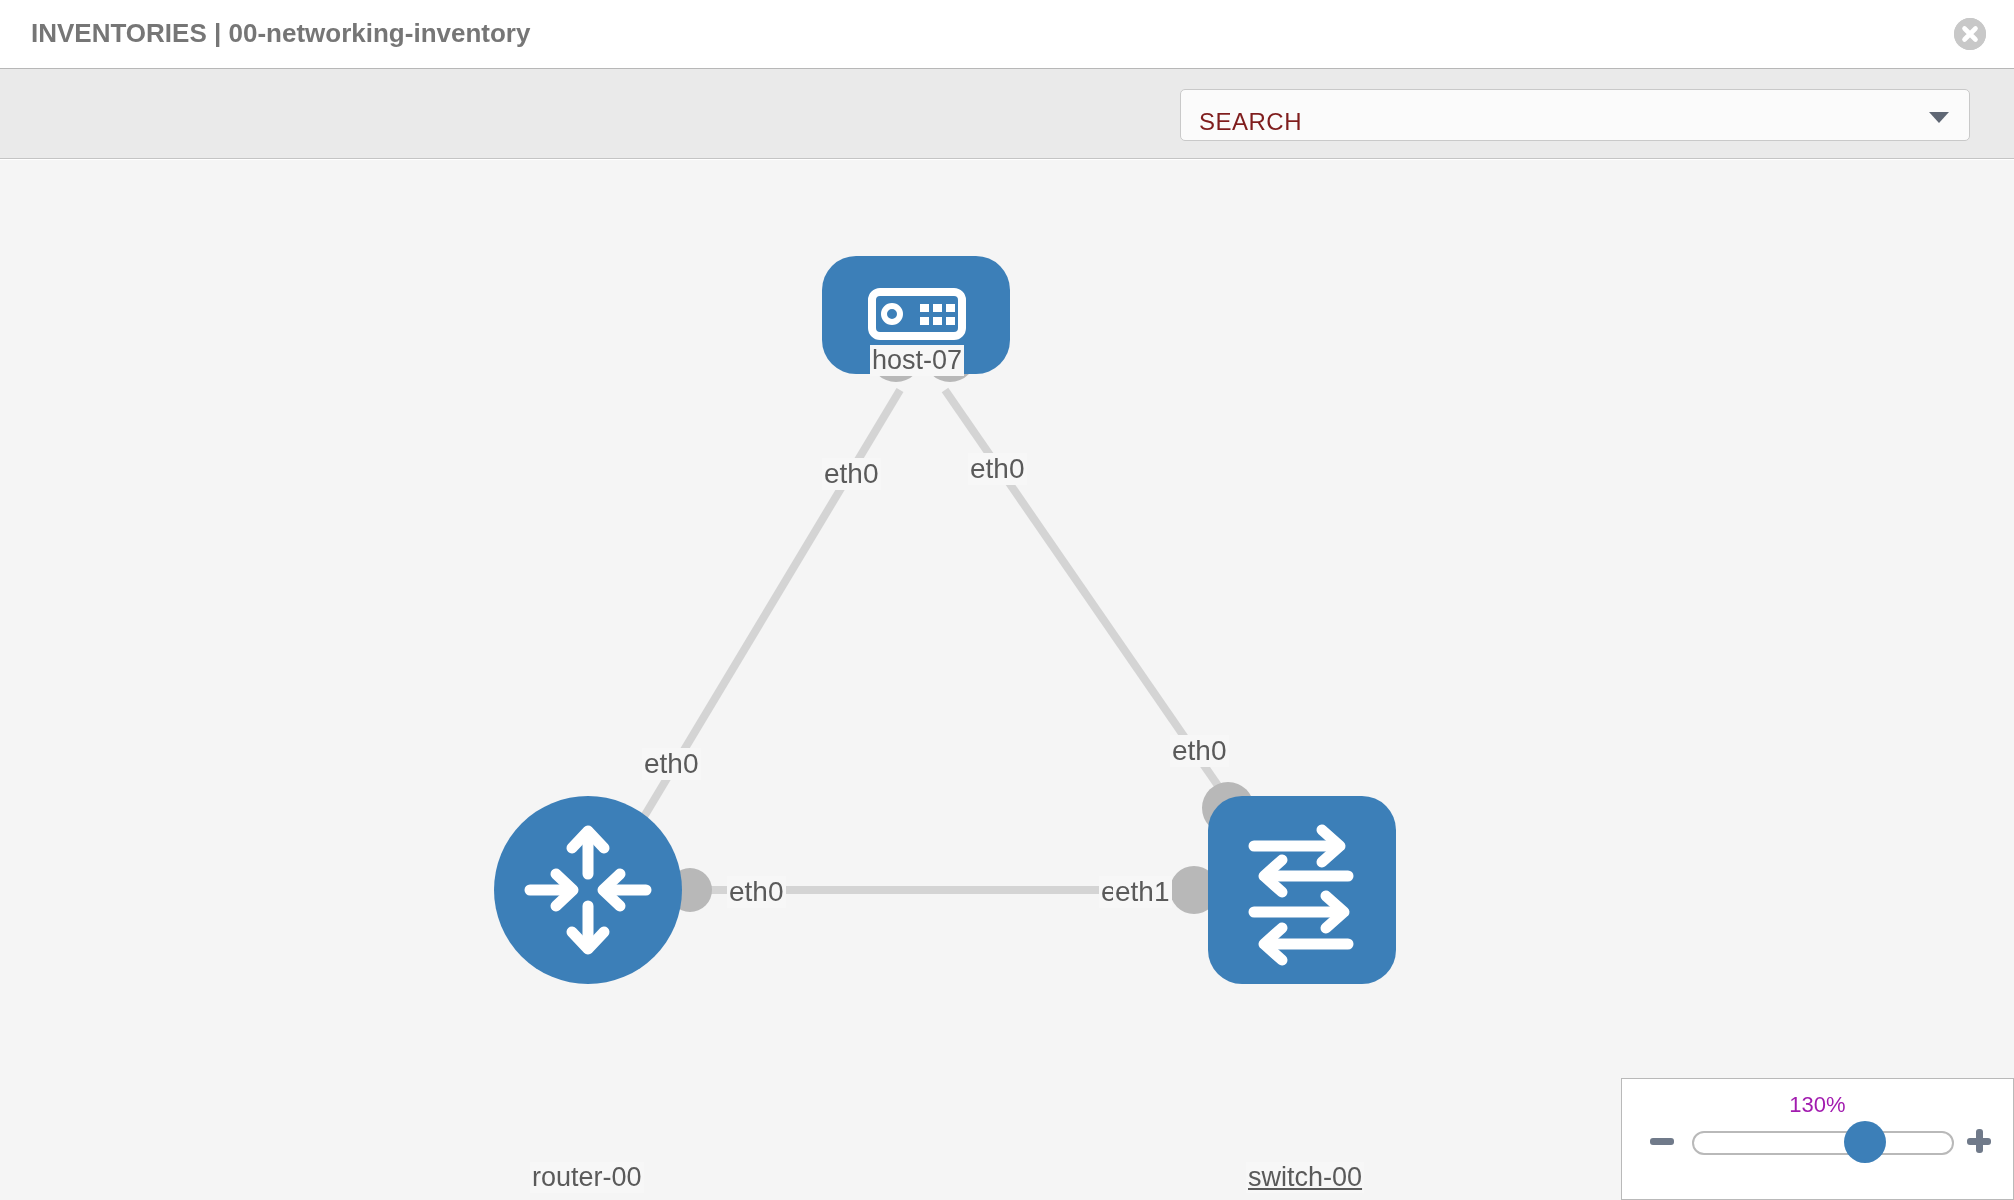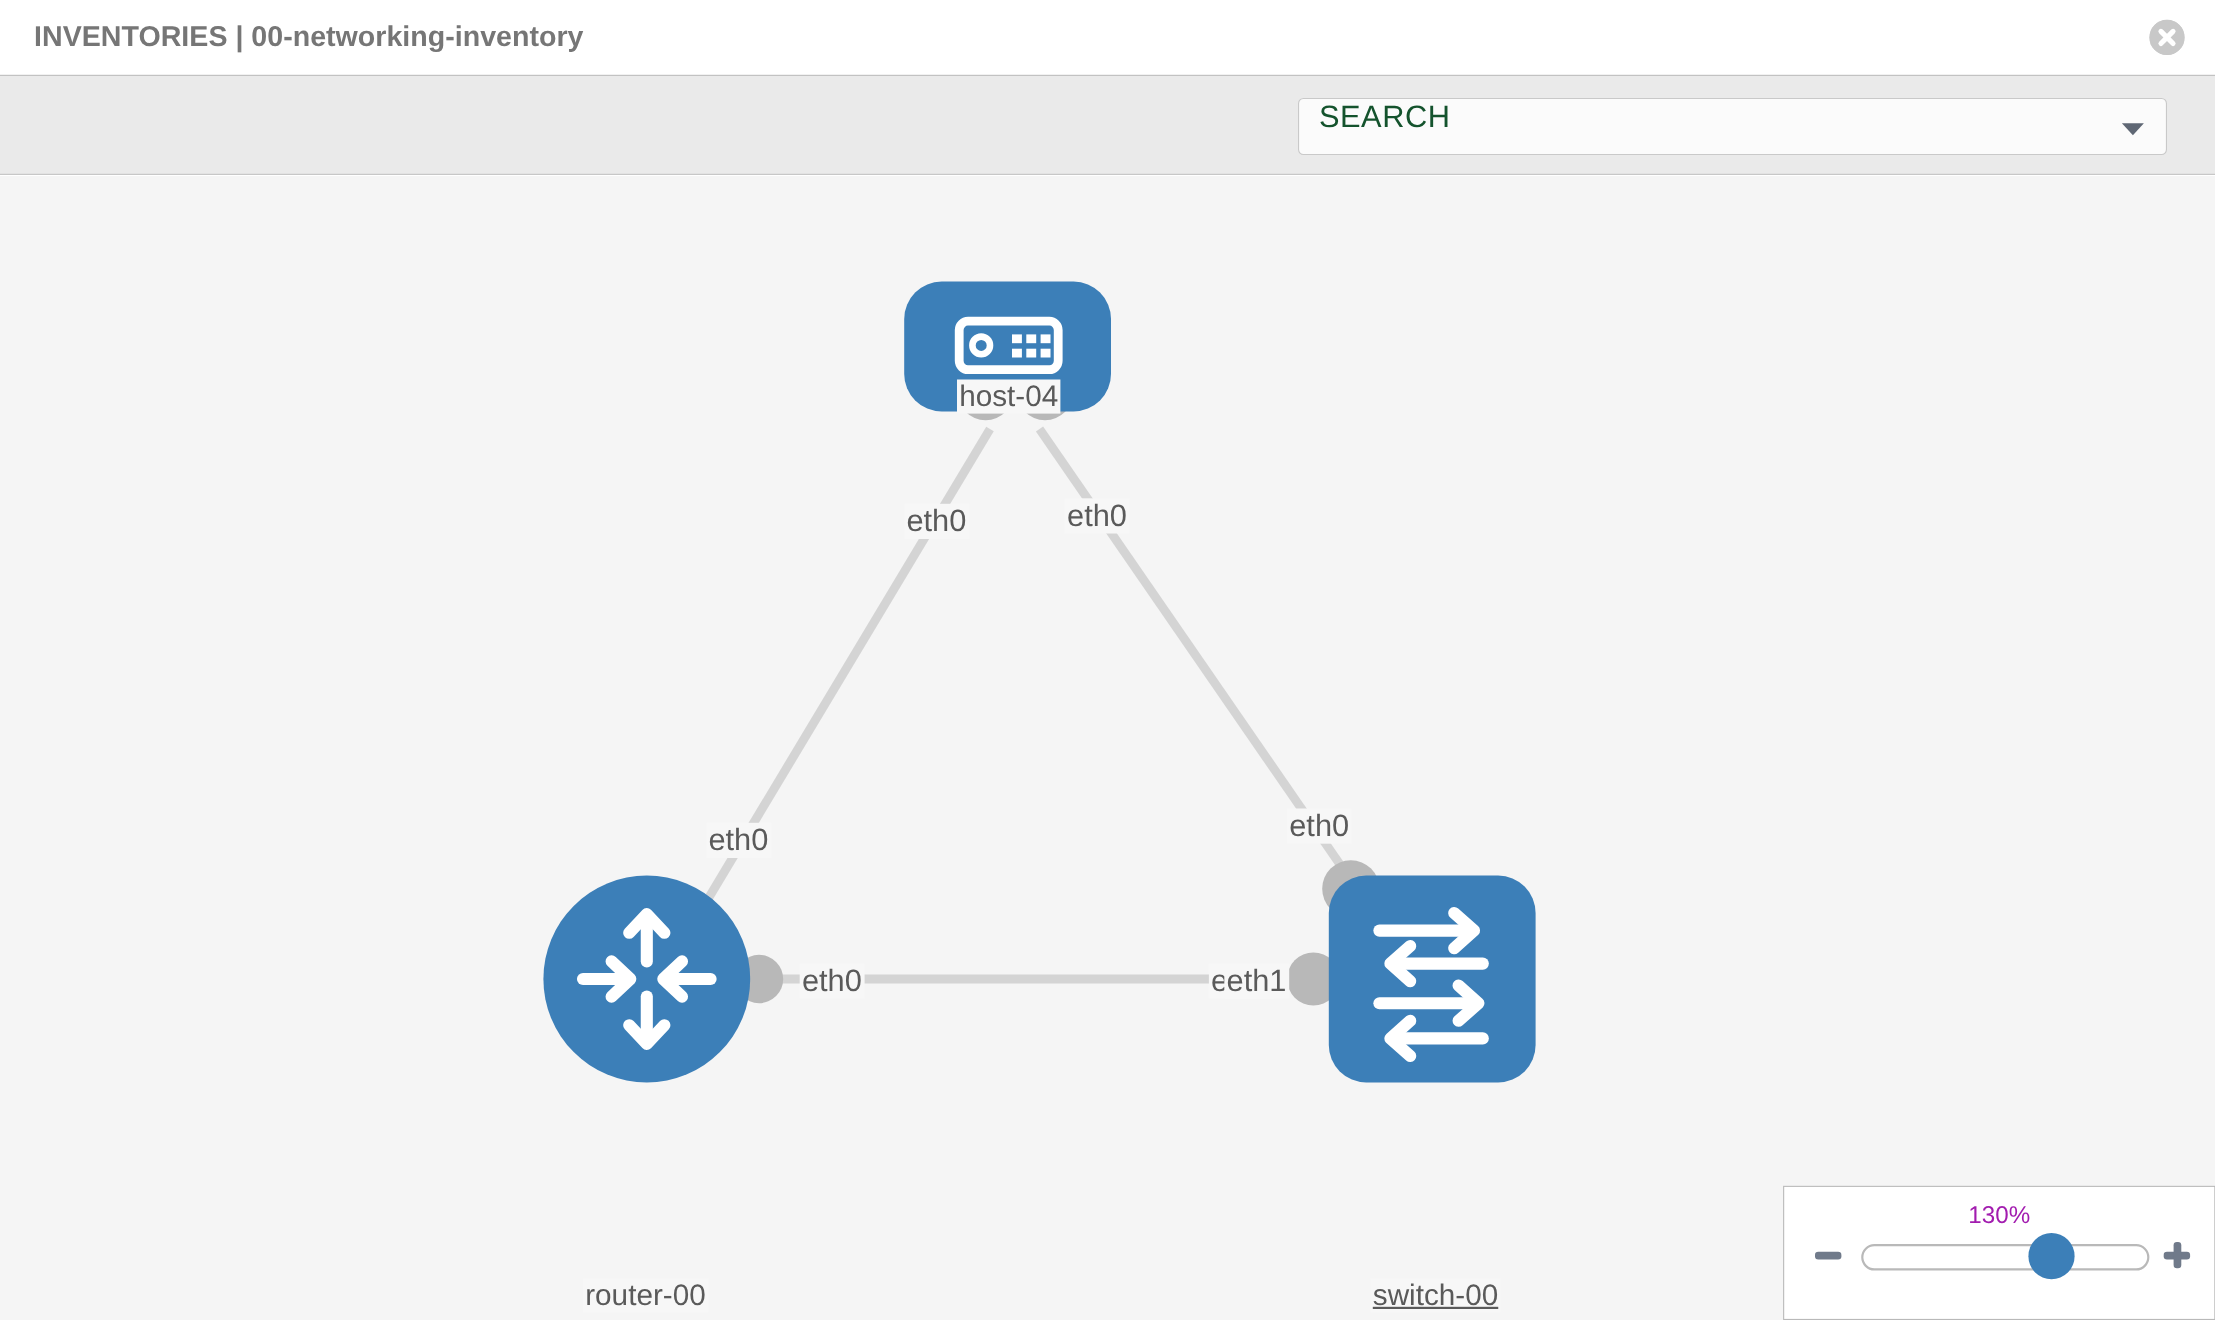--- a/index.html
+++ b/index.html
@@ -115,9 +115,9 @@
   .search-box .sel-label {
     position: absolute;
     left: 18px;
-    top: 0;
-    font-size: 28px;
-    color: #14532d;
+    top: 18px;
+    font-size: 24px;
+    color: #7f1d1d;
     letter-spacing: 0.5px;
   }
 

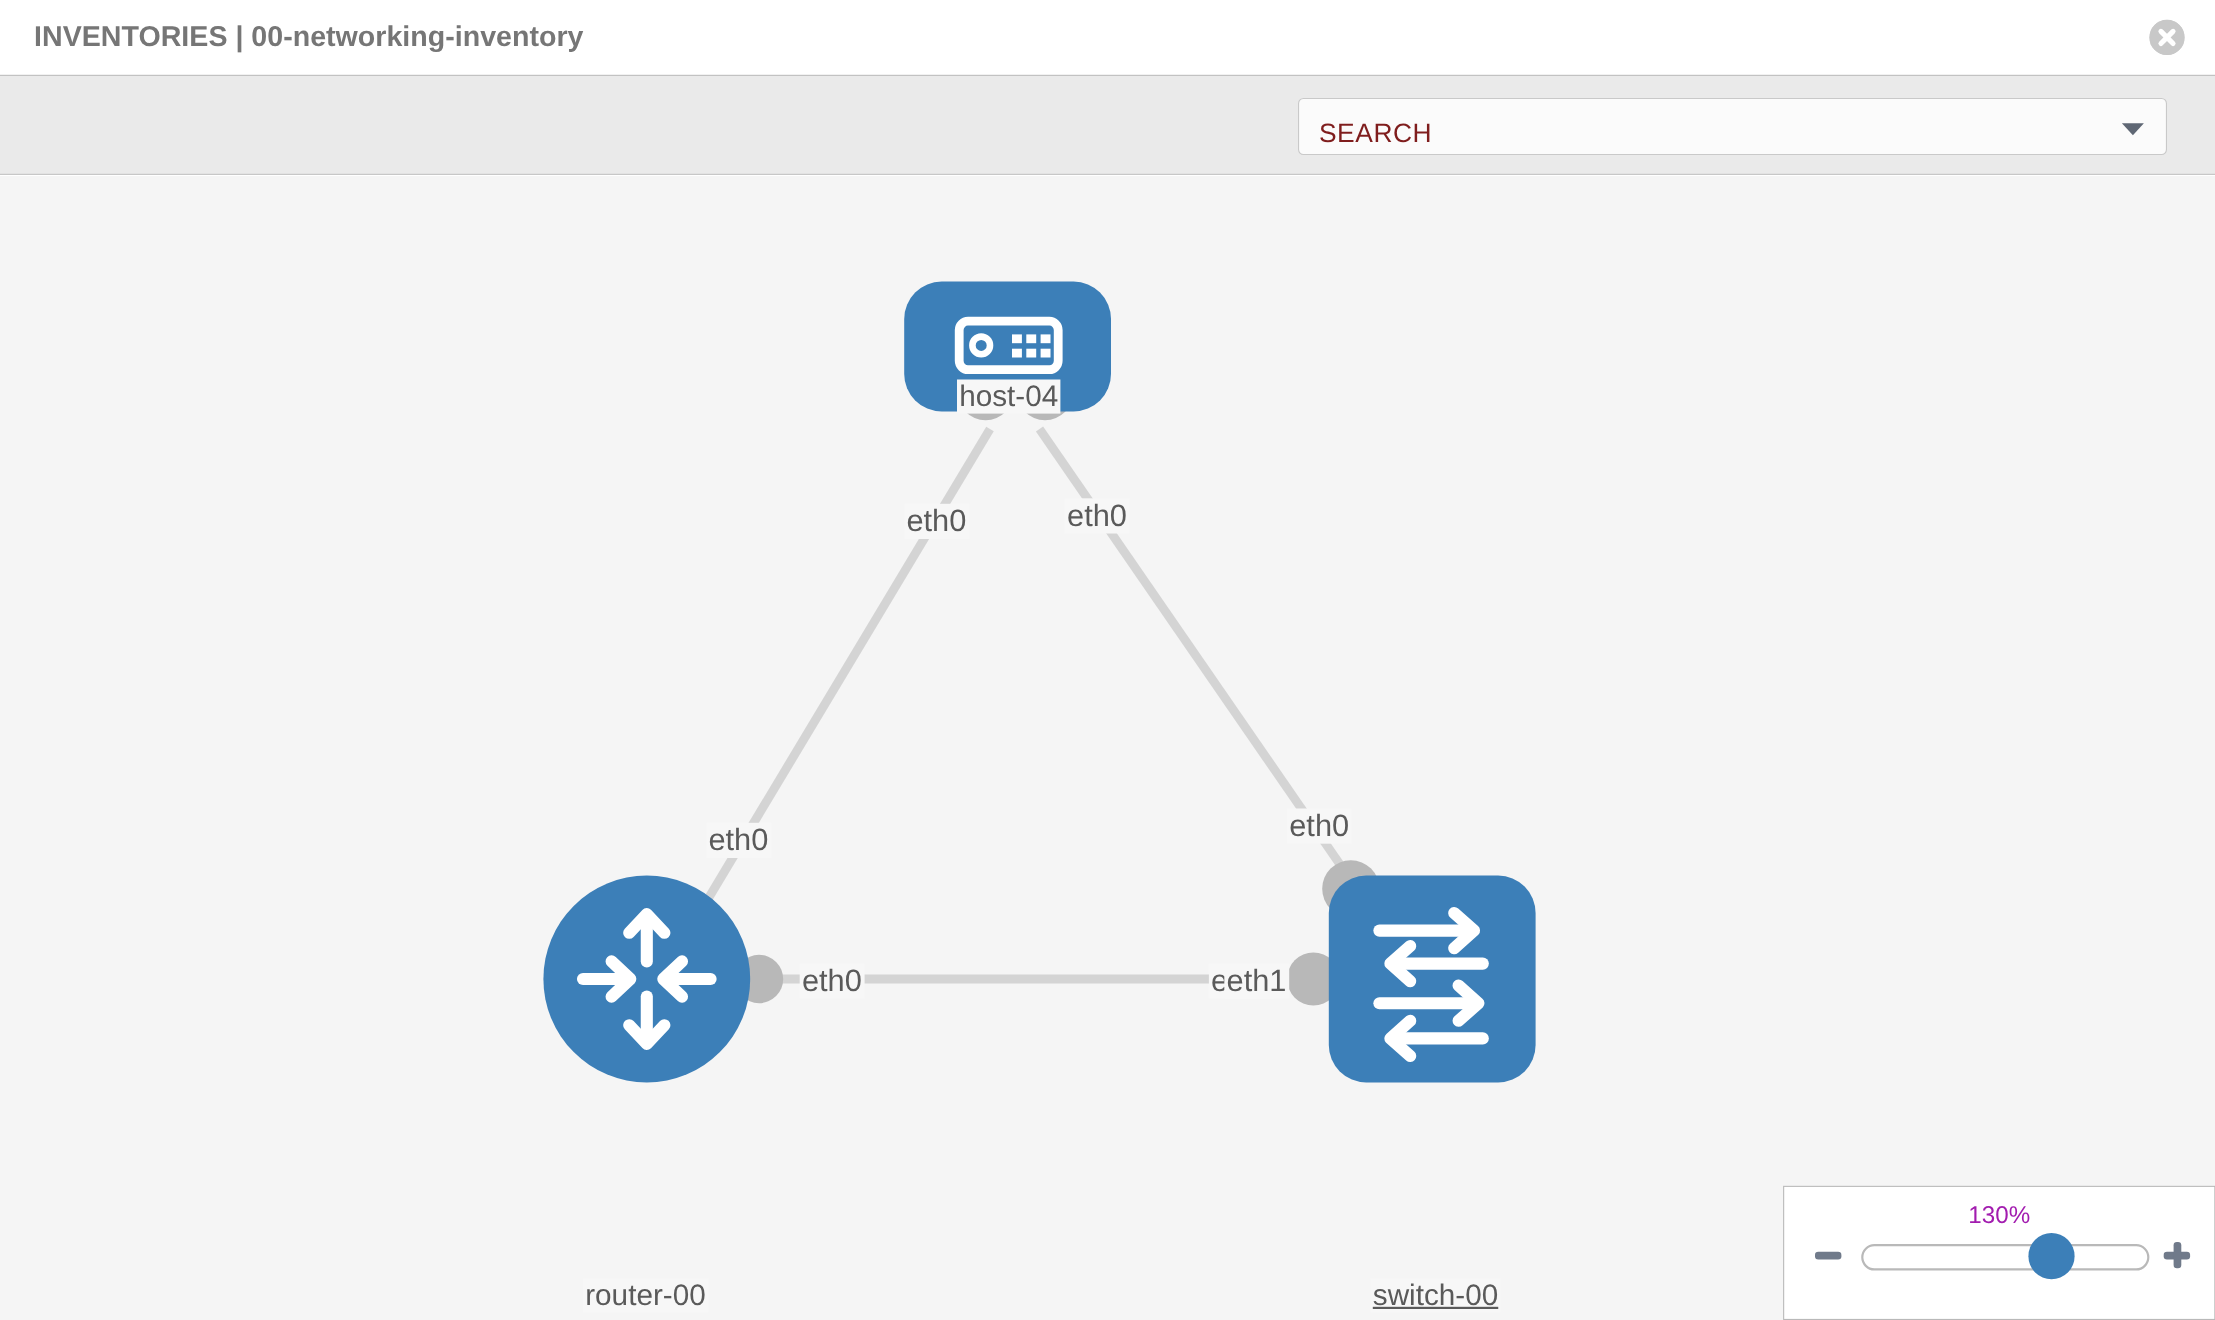--- a/index.html
+++ b/index.html
@@ -316,7 +316,7 @@
       </g>
     </svg>
 
-    <div class="node-label" style="left:870px; top:185px;">host-04</div>
+    <div class="node-label" style="left:870px; top:185px;">host-07</div>
     <div class="node-label" style="left:530px; top:1002px;">router-00</div>
     <div class="node-label" style="left:1246px; top:1002px;text-decoration:underline;">switch-00</div>
 

